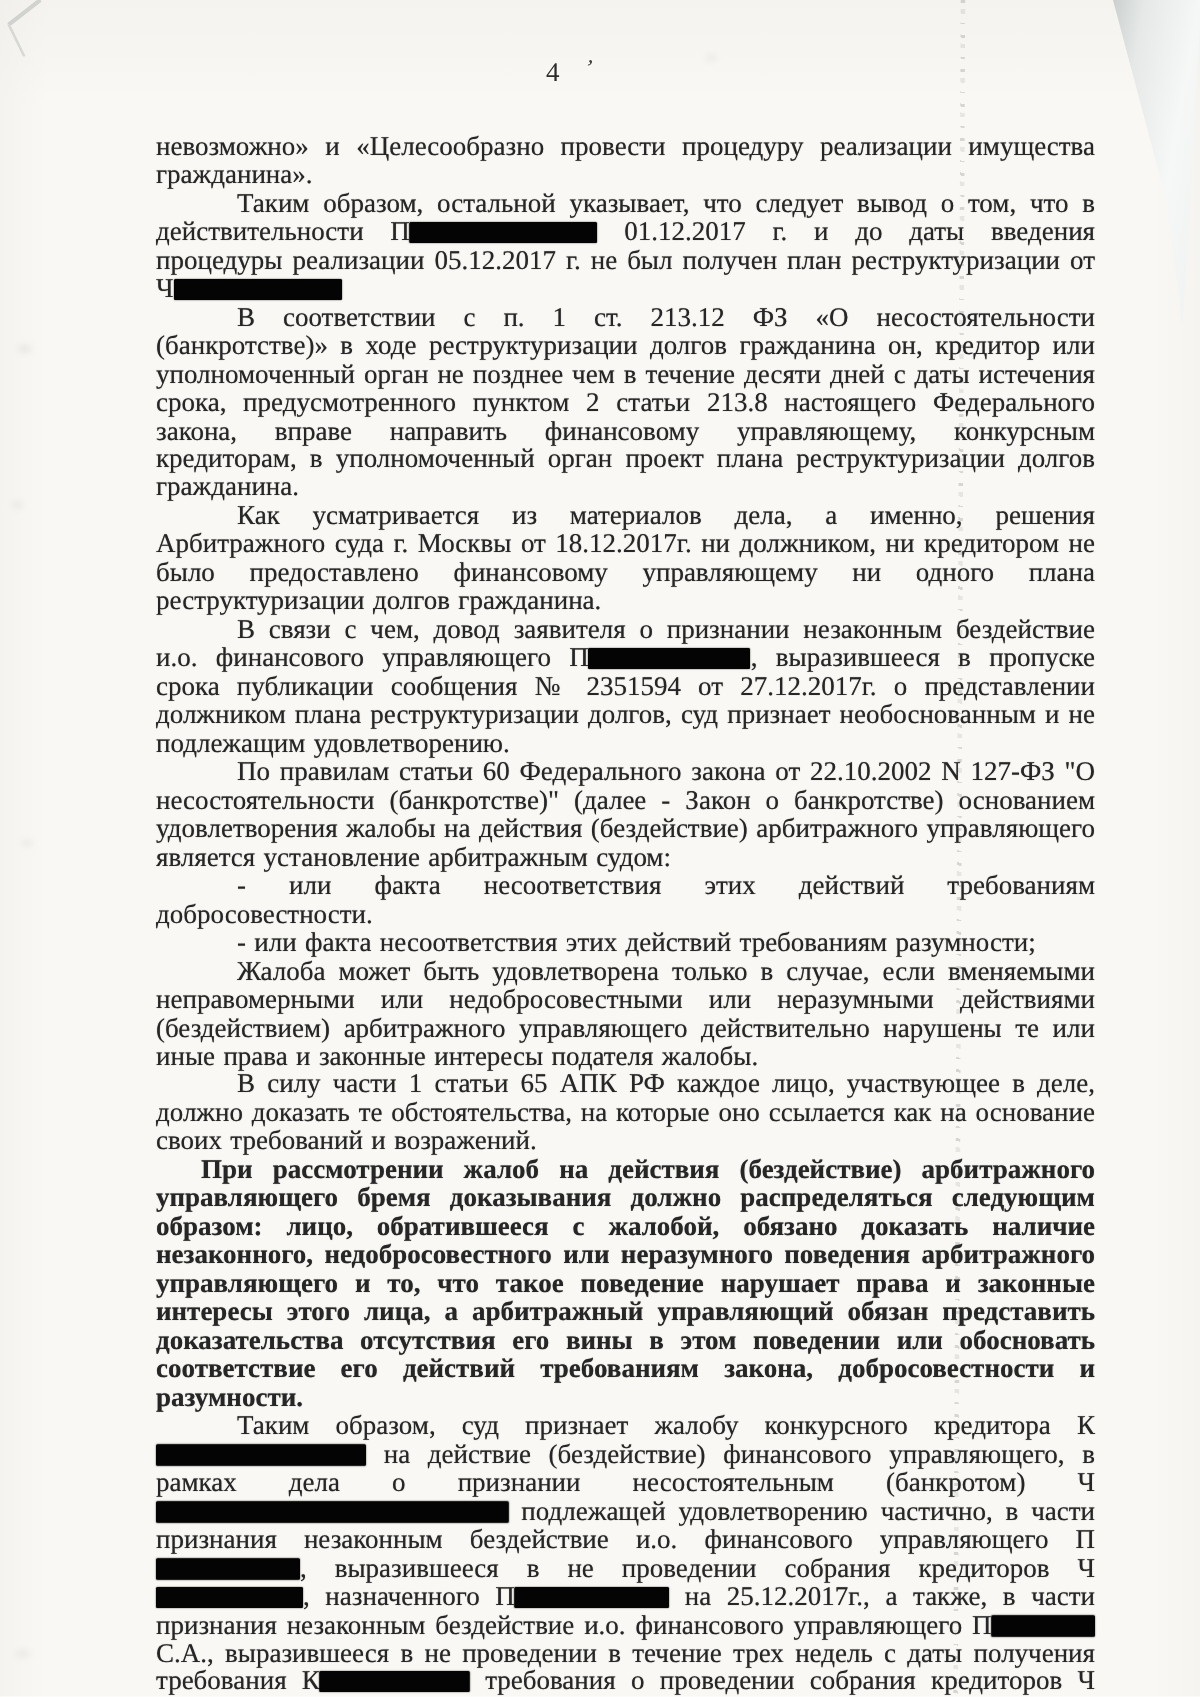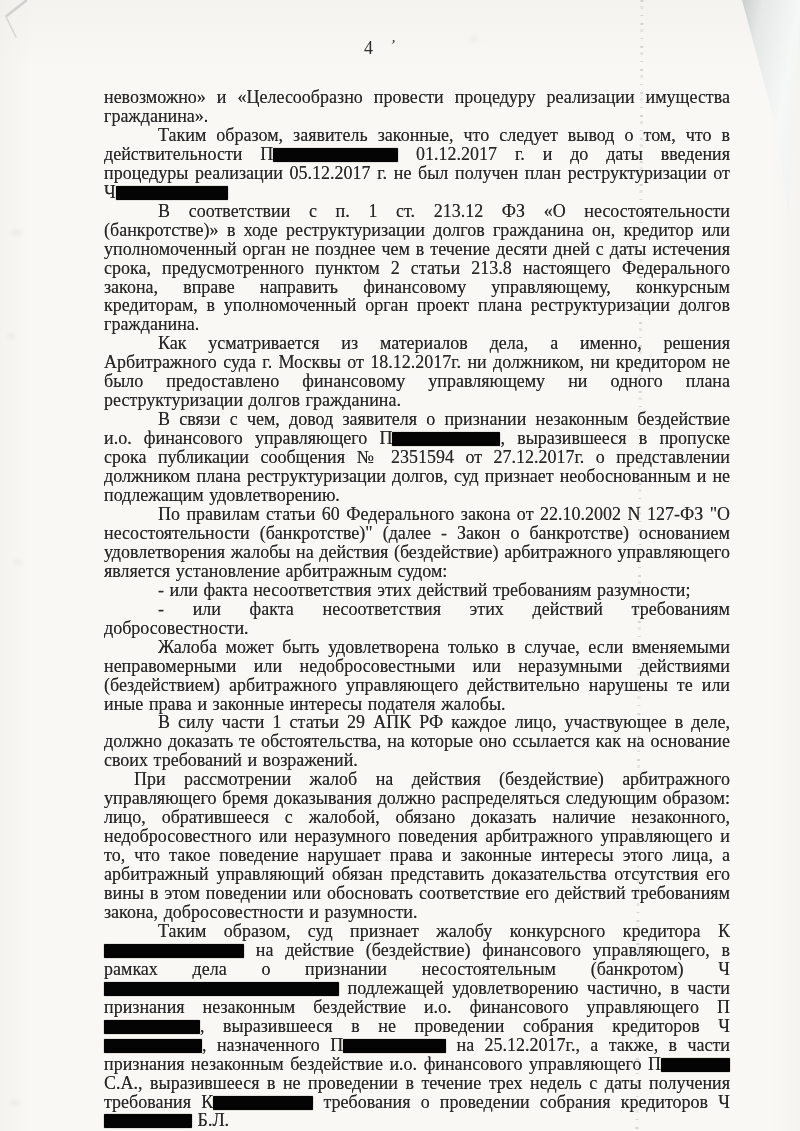--- a/index.html
+++ b/index.html
@@ -102,7 +102,7 @@
 
   <div class="text-body">
       <p class="para indent-none"><span>невозможно» и «Целесообразно провести процедуру реализации имущества гражданина».</span></p>
-      <p class="para indent-normal"><span>Таким образом, заявитель законные,  что следует вывод о том, что в действительности П</span><span class="redaction" style="width: 125px;"></span><span> 01.12.2017 г. и до даты введения процедуры реализации 05.12.2017 г. не был получен план реструктуризации от Ч</span><span class="redaction" style="width: 112px;"></span></p>
+      <p class="para indent-normal"><span>Таким образом, остальной указывает,  что следует вывод о том, что в действительности П</span><span class="redaction" style="width: 125px;"></span><span> 01.12.2017 г. и до даты введения процедуры реализации 05.12.2017 г. не был получен план реструктуризации от Ч</span><span class="redaction" style="width: 112px;"></span></p>
       <p class="para indent-normal"><span>В соответствии с п. 1 ст. 213.12 ФЗ «О несостоятельности (банкротстве)» в ходе реструктуризации долгов гражданина он, кредитор или уполномоченный орган не позднее чем в течение десяти дней с даты истечения срока, предусмотренного пунктом 2 статьи 213.8 настоящего Федерального закона, вправе направить финансовому управляющему, конкурсным кредиторам, в уполномоченный орган проект плана реструктуризации долгов гражданина.</span></p>
       <p class="para indent-normal"><span>Как усматривается из материалов дела, а именно, решения Арбитражного суда г. Москвы от 18.12.2017г. ни должником, ни кредитором не было предоставлено финансовому управляющему ни одного плана реструктуризации долгов гражданина.</span></p>
       <p class="para indent-normal"><span>В связи с чем, довод заявителя о признании незаконным бездействие и.о. финансового управляющего П</span><span class="redaction" style="width: 108px;"></span><span>, выразившееся в пропуске срока публикации сообщения № 2351594 от 27.12.2017г. о представлении должником плана реструктуризации долгов, суд признает необоснованным и не подлежащим удовлетворению.</span></p>

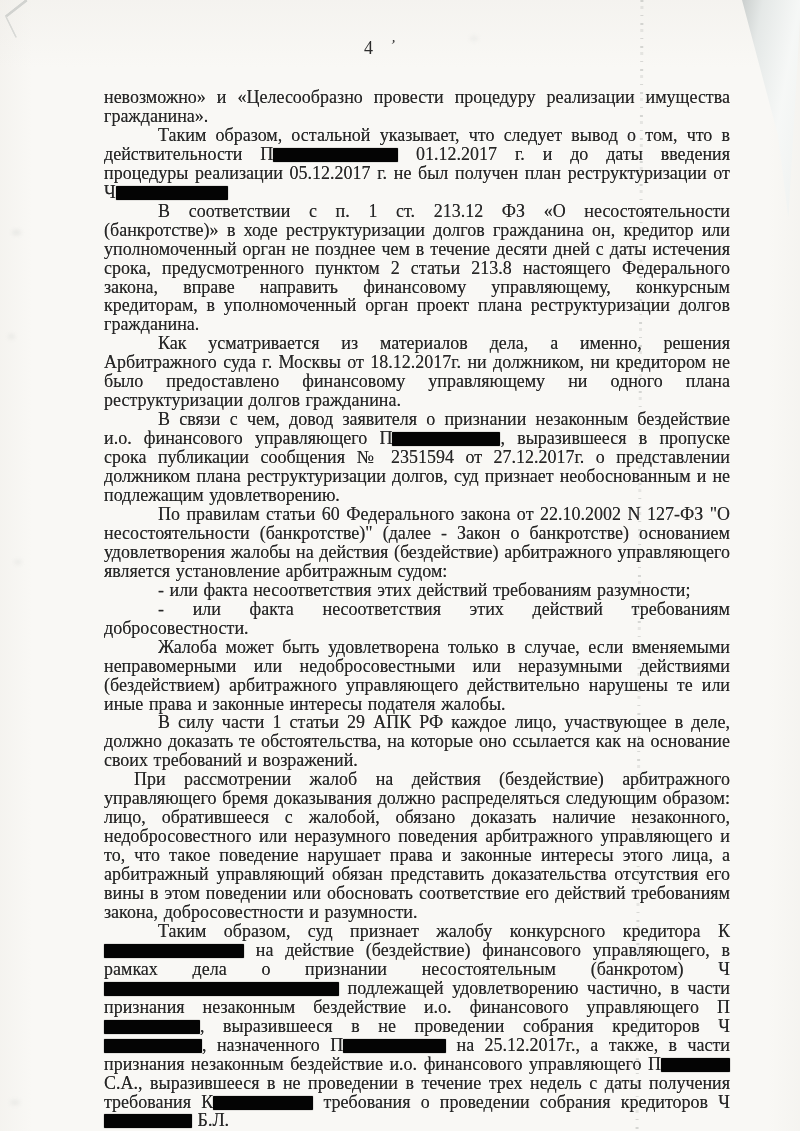--- a/index.html
+++ b/index.html
@@ -107,8 +107,8 @@
       <p class="para indent-normal"><span>Как усматривается из материалов дела, а именно, решения Арбитражного суда г. Москвы от 18.12.2017г. ни должником, ни кредитором не было предоставлено финансовому управляющему ни одного плана реструктуризации долгов гражданина.</span></p>
       <p class="para indent-normal"><span>В связи с чем, довод заявителя о признании незаконным бездействие и.о. финансового управляющего П</span><span class="redaction" style="width: 108px;"></span><span>, выразившееся в пропуске срока публикации сообщения № 2351594 от 27.12.2017г. о представлении должником плана реструктуризации долгов, суд признает необоснованным и не подлежащим удовлетворению.</span></p>
       <p class="para indent-normal"><span>По правилам статьи 60 Федерального закона от 22.10.2002 N 127-ФЗ "О несостоятельности (банкротстве)" (далее - Закон о банкротстве) основанием удовлетворения жалобы на действия (бездействие) арбитражного управляющего является установление арбитражным судом:</span></p>
+      <p class="para indent-normal"><span>- или факта несоответствия этих действий требованиям добросовестности.</span></p>
       <p class="para indent-normal"><span>- или факта несоответствия этих действий требованиям разумности;</span></p>
-      <p class="para indent-normal"><span>- или факта несоответствия этих действий требованиям добросовестности.</span></p>
       <p class="para indent-normal"><span>Жалоба может быть удовлетворена только в случае, если вменяемыми неправомерными или недобросовестными или неразумными действиями (бездействием) арбитражного управляющего действительно нарушены те или иные права и законные интересы подателя жалобы.</span></p>
       <p class="para indent-normal"><span>В силу части 1 статьи 29 АПК РФ каждое лицо, участвующее в деле, должно доказать те обстоятельства, на которые оно ссылается как на основание своих требований и возражений.</span></p>
       <p class="para indent-small"><span>При рассмотрении жалоб на действия (бездействие) арбитражного управляющего бремя доказывания должно распределяться следующим образом: лицо, обратившееся с жалобой, обязано доказать наличие незаконного, недобросовестного или неразумного поведения арбитражного управляющего и то, что такое поведение нарушает права и законные интересы этого лица, а арбитражный управляющий обязан представить доказательства отсутствия его вины в этом поведении или обосновать соответствие его действий требованиям закона, добросовестности и разумности.</span></p>

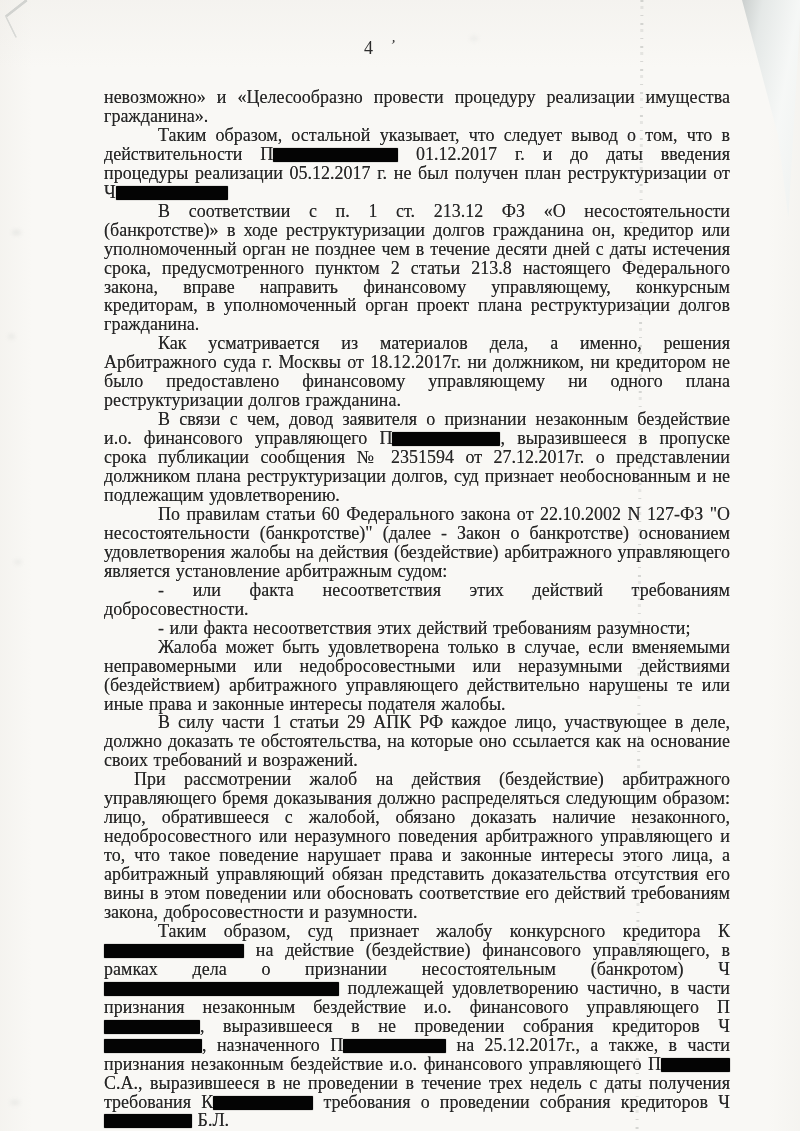--- a/index.html
+++ b/index.html
@@ -110,7 +110,7 @@
       <p class="para indent-normal"><span>- или факта несоответствия этих действий требованиям добросовестности.</span></p>
       <p class="para indent-normal"><span>- или факта несоответствия этих действий требованиям разумности;</span></p>
       <p class="para indent-normal"><span>Жалоба может быть удовлетворена только в случае, если вменяемыми неправомерными или недобросовестными или неразумными действиями (бездействием) арбитражного управляющего действительно нарушены те или иные права и законные интересы подателя жалобы.</span></p>
-      <p class="para indent-normal"><span>В силу части 1 статьи 29 АПК РФ каждое лицо, участвующее в деле, должно доказать те обстоятельства, на которые оно ссылается как на основание своих требований и возражений.</span></p>
+      <p class="para indent-normal"><span>В силу части 1 статьи 65 АПК РФ каждое лицо, участвующее в деле, должно доказать те обстоятельства, на которые оно ссылается как на основание своих требований и возражений.</span></p>
       <p class="para indent-small"><span>При рассмотрении жалоб на действия (бездействие) арбитражного управляющего бремя доказывания должно распределяться следующим образом: лицо, обратившееся с жалобой, обязано доказать наличие незаконного, недобросовестного или неразумного поведения арбитражного управляющего и то, что такое поведение нарушает права и законные интересы этого лица, а арбитражный управляющий обязан представить доказательства отсутствия его вины в этом поведении или обосновать соответствие его действий требованиям закона, добросовестности и разумности.</span></p>
       <p class="para indent-normal"><span>Таким образом, суд признает жалобу конкурсного кредитора К</span><span class="redaction" style="width: 140px;"></span><span> на действие (бездействие) финансового управляющего, в рамках дела о признании несостоятельным (банкротом) Ч</span><span class="redaction" style="width: 235px;"></span><span> подлежащей удовлетворению частично, в части  признания незаконным бездействие и.о. финансового управляющего П</span><span class="redaction" style="width: 96px;"></span><span>, выразившееся в не проведении собрания кредиторов Ч</span><span class="redaction" style="width: 98px;"></span><span>, назначенного П</span><span class="redaction" style="width: 103px;"></span><span> на 25.12.2017г., а  также, в части признания незаконным бездействие и.о. финансового управляющего П</span><span class="redaction" style="width: 69px;"></span><span> С.А., выразившееся в не проведении в течение трех недель с даты получения требования К</span><span class="redaction" style="width: 100px;"></span><span> требования о проведении собрания кредиторов Ч</span><span class="redaction" style="width: 88px;"></span><span> Б.Л.</span></p>
       <p class="para indent-normal"><span>В остальной части заявленных требований суд обосновать.</span></p>

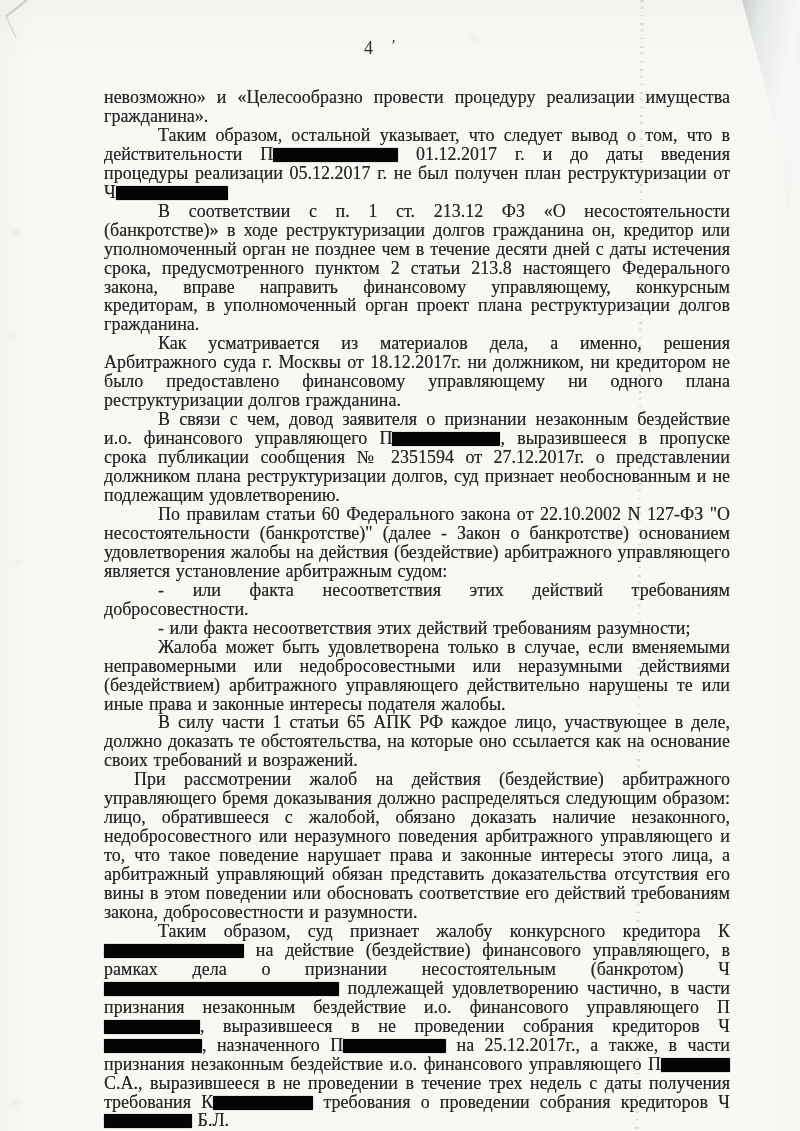--- a/index.html
+++ b/index.html
@@ -74,7 +74,7 @@
   }
   .text-body p{margin:0;}
   p.indent-normal{text-indent:54px;}
-  p.indent-small{text-indent:30px;}
+  p.indent-small{text-indent:30px;font-weight:bold;}
   p.indent-none{text-indent:0;}
   .redaction{
     display:inline-block;height:14px;

